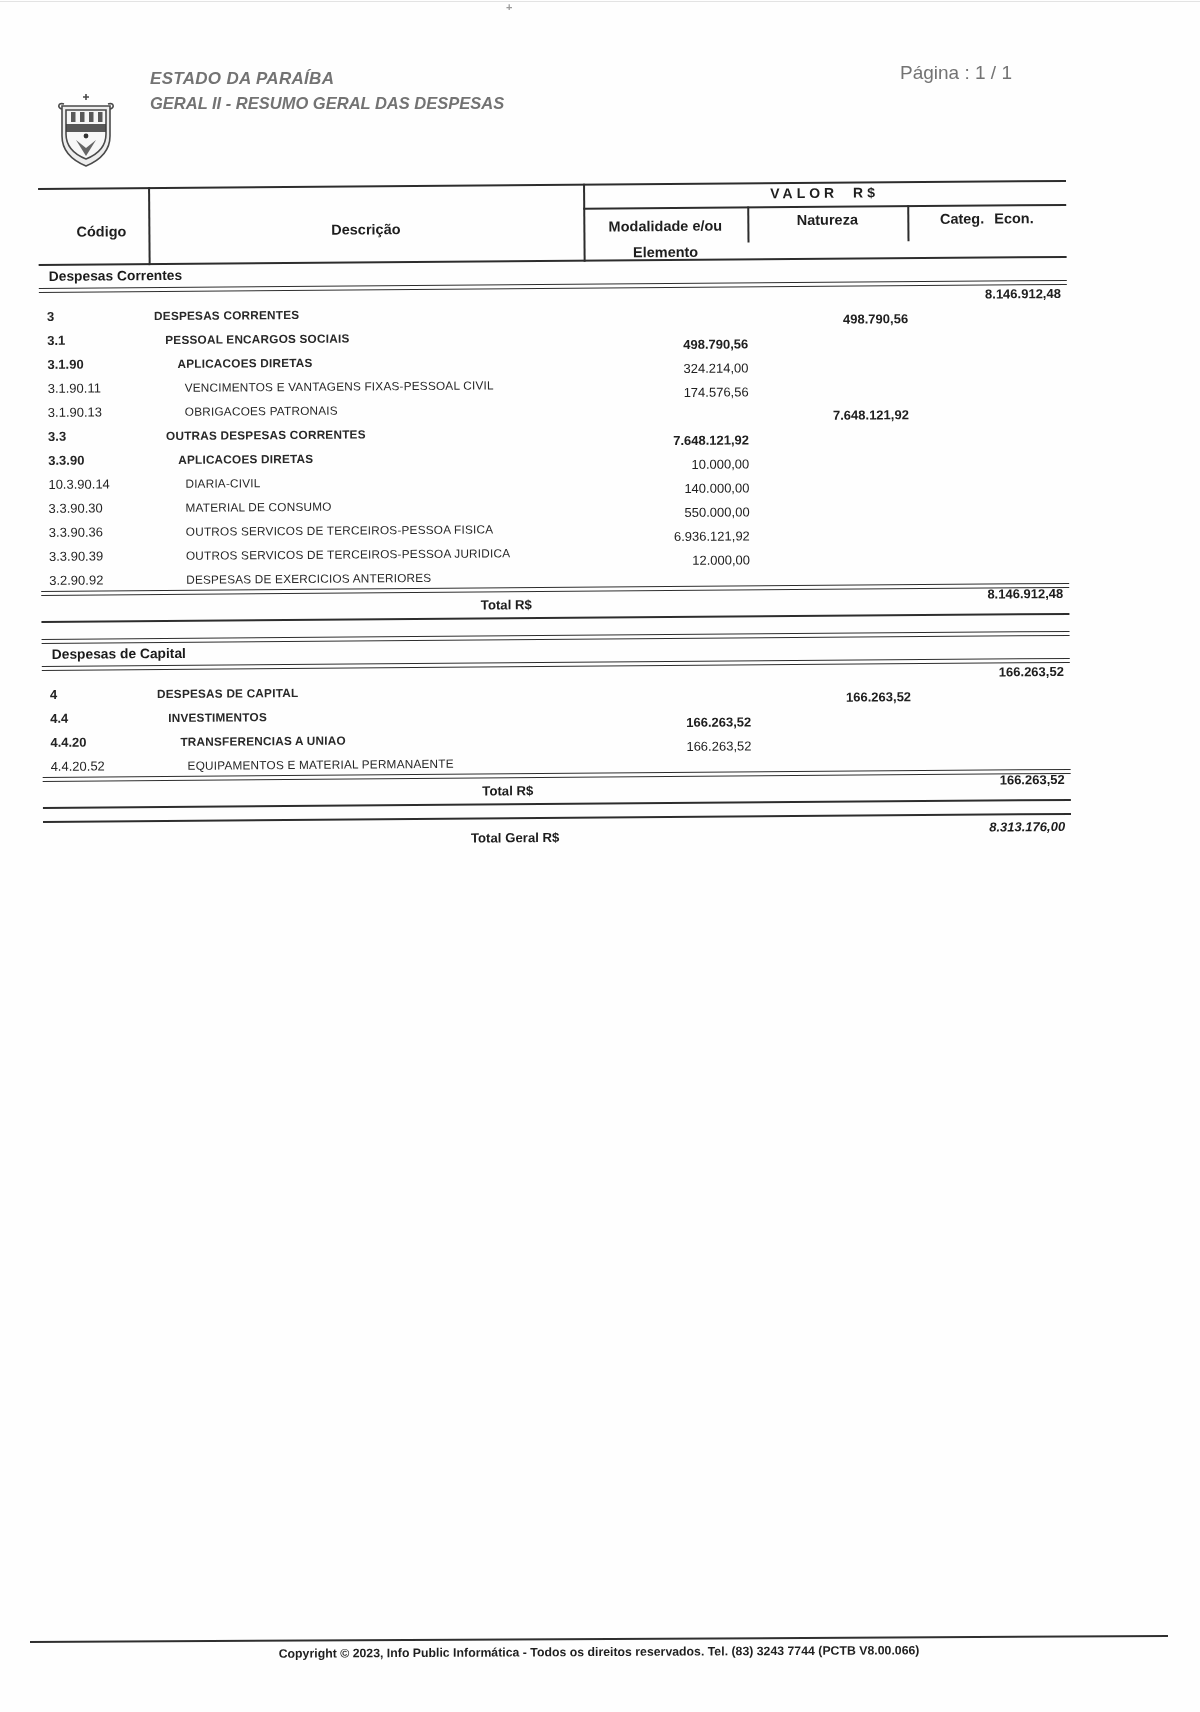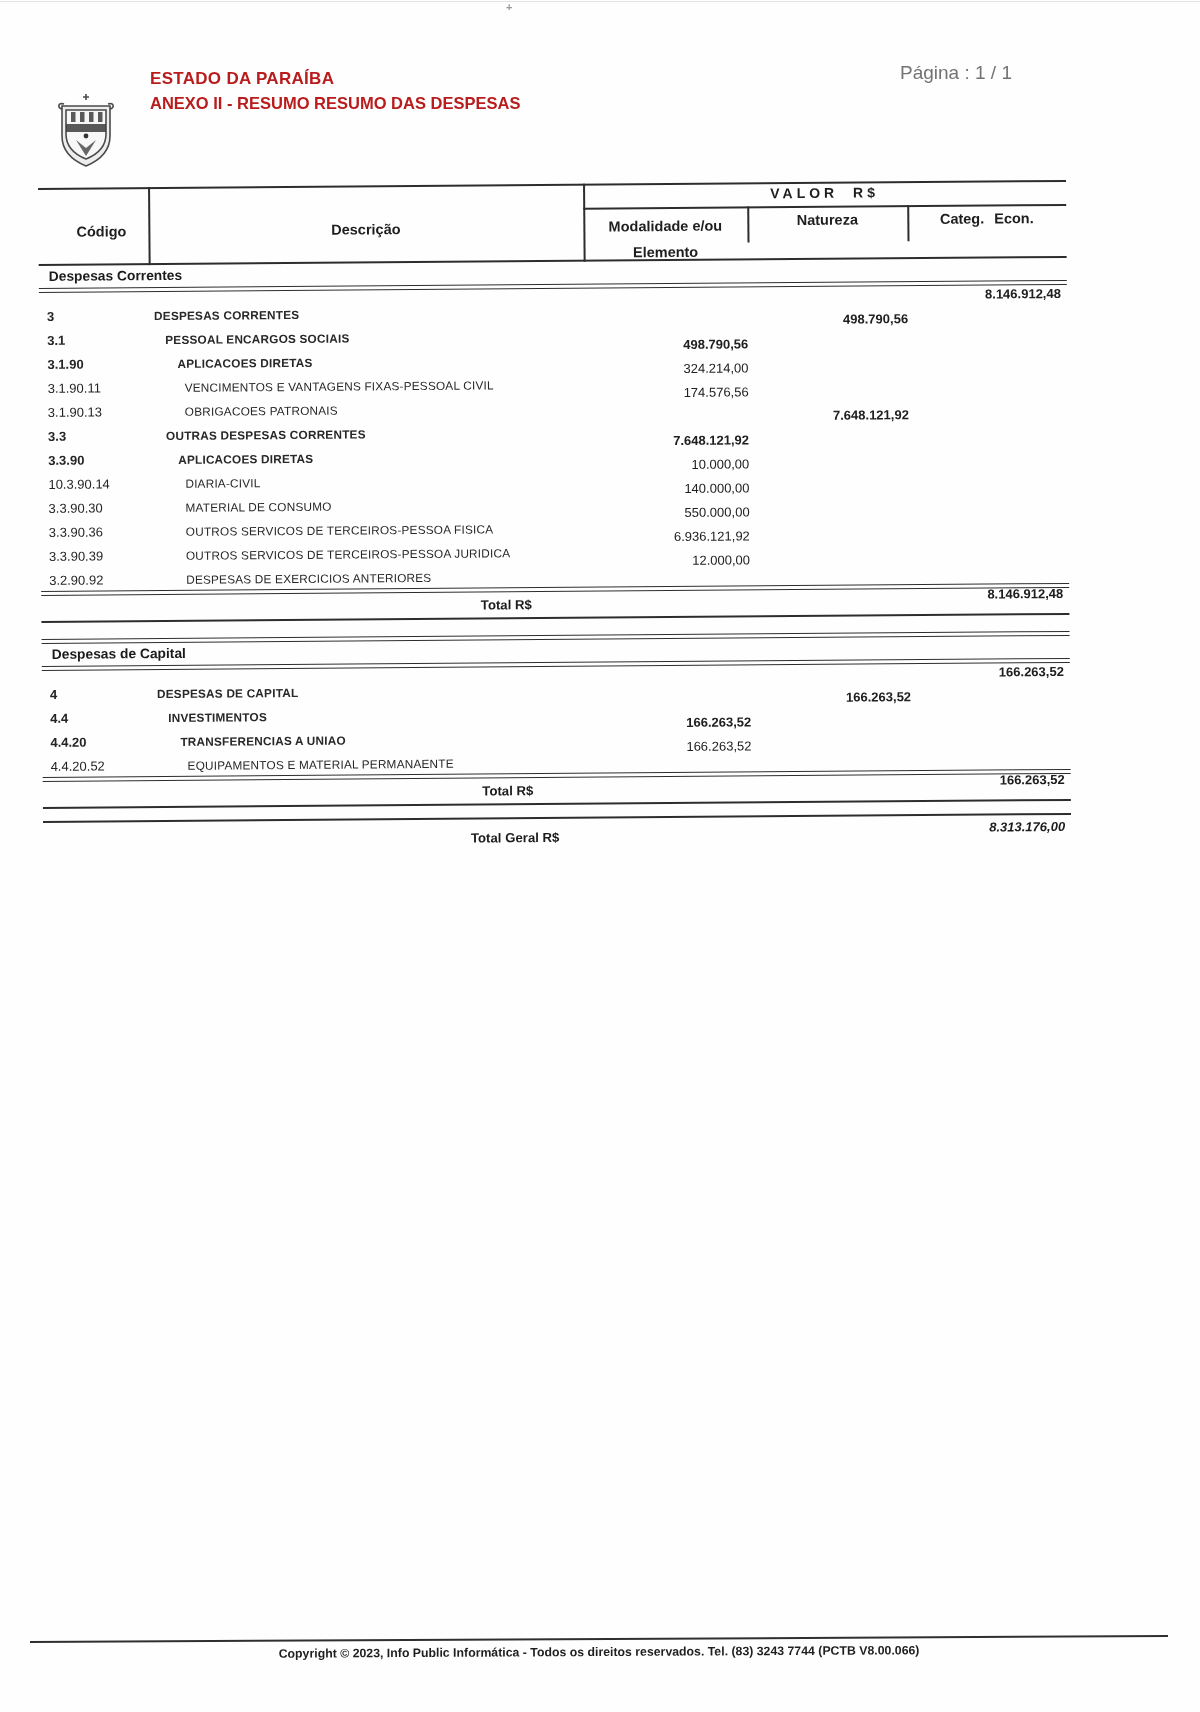--- a/index.html
+++ b/index.html
@@ -15,7 +15,7 @@
   
   .crest { position:absolute; left:54px; top:92px; width:64px; height:78px; }
   .hgroup { position:absolute; left:150px; top:66px; }
-  .hgroup div { font-weight:bold; color:#b91c1c; }
+  .hgroup div { font-weight:bold; color:#737373;font-style:italic; }
   .h-state  { font-size:17px; line-height:25px; letter-spacing:.3px; }
   .h-entity { font-size:16.5px; line-height:25px; }
   .h-title  { font-size:16.5px; line-height:25px; }

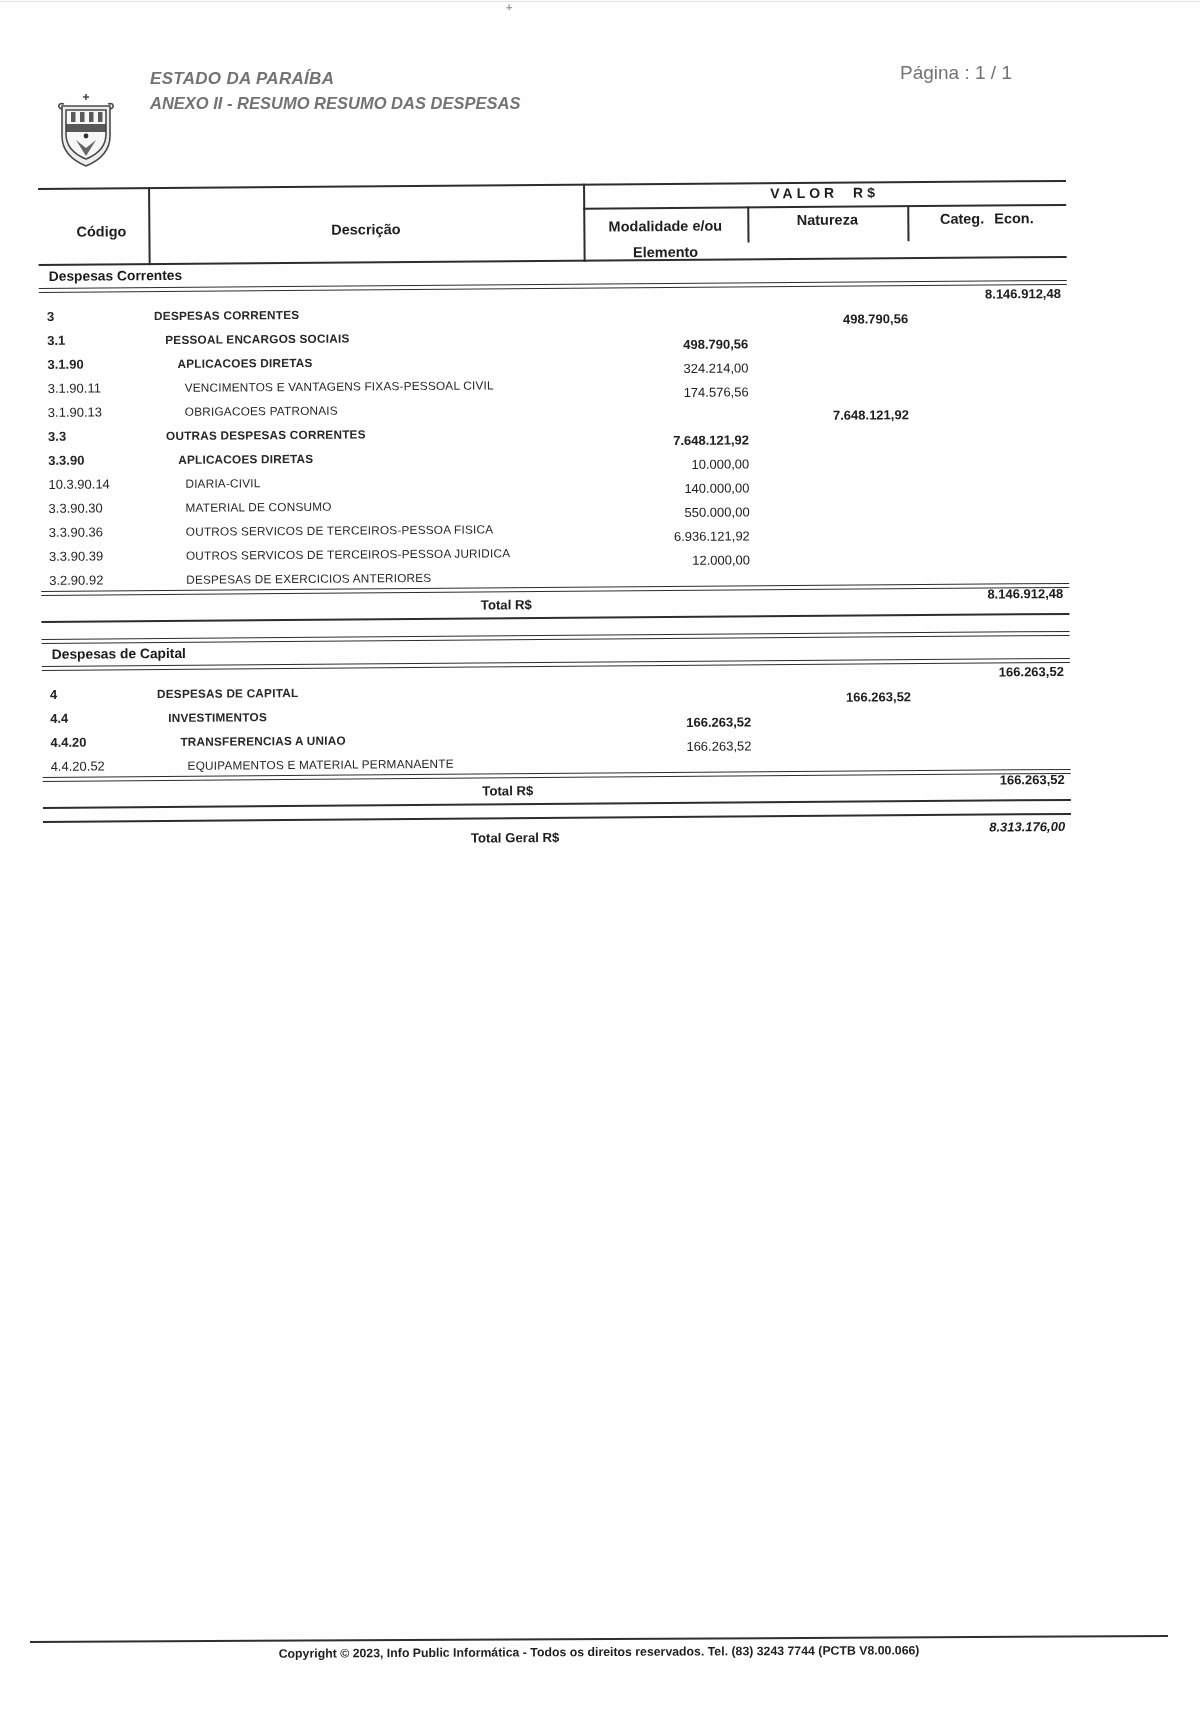--- a/index.html
+++ b/index.html
@@ -98,7 +98,7 @@
 
   <div class="hgroup">
     <div class="h-state">ESTADO DA PARAÍBA</div>
-    <div class="h-title">ANEXO II - RESUMO RESUMO DAS DESPESAS</div>
+    <div class="h-title">GERAL II - RESUMO GERAL DAS DESPESAS</div>
   </div>
   <div class="page-label">Página : 1 / 1</div>
 

